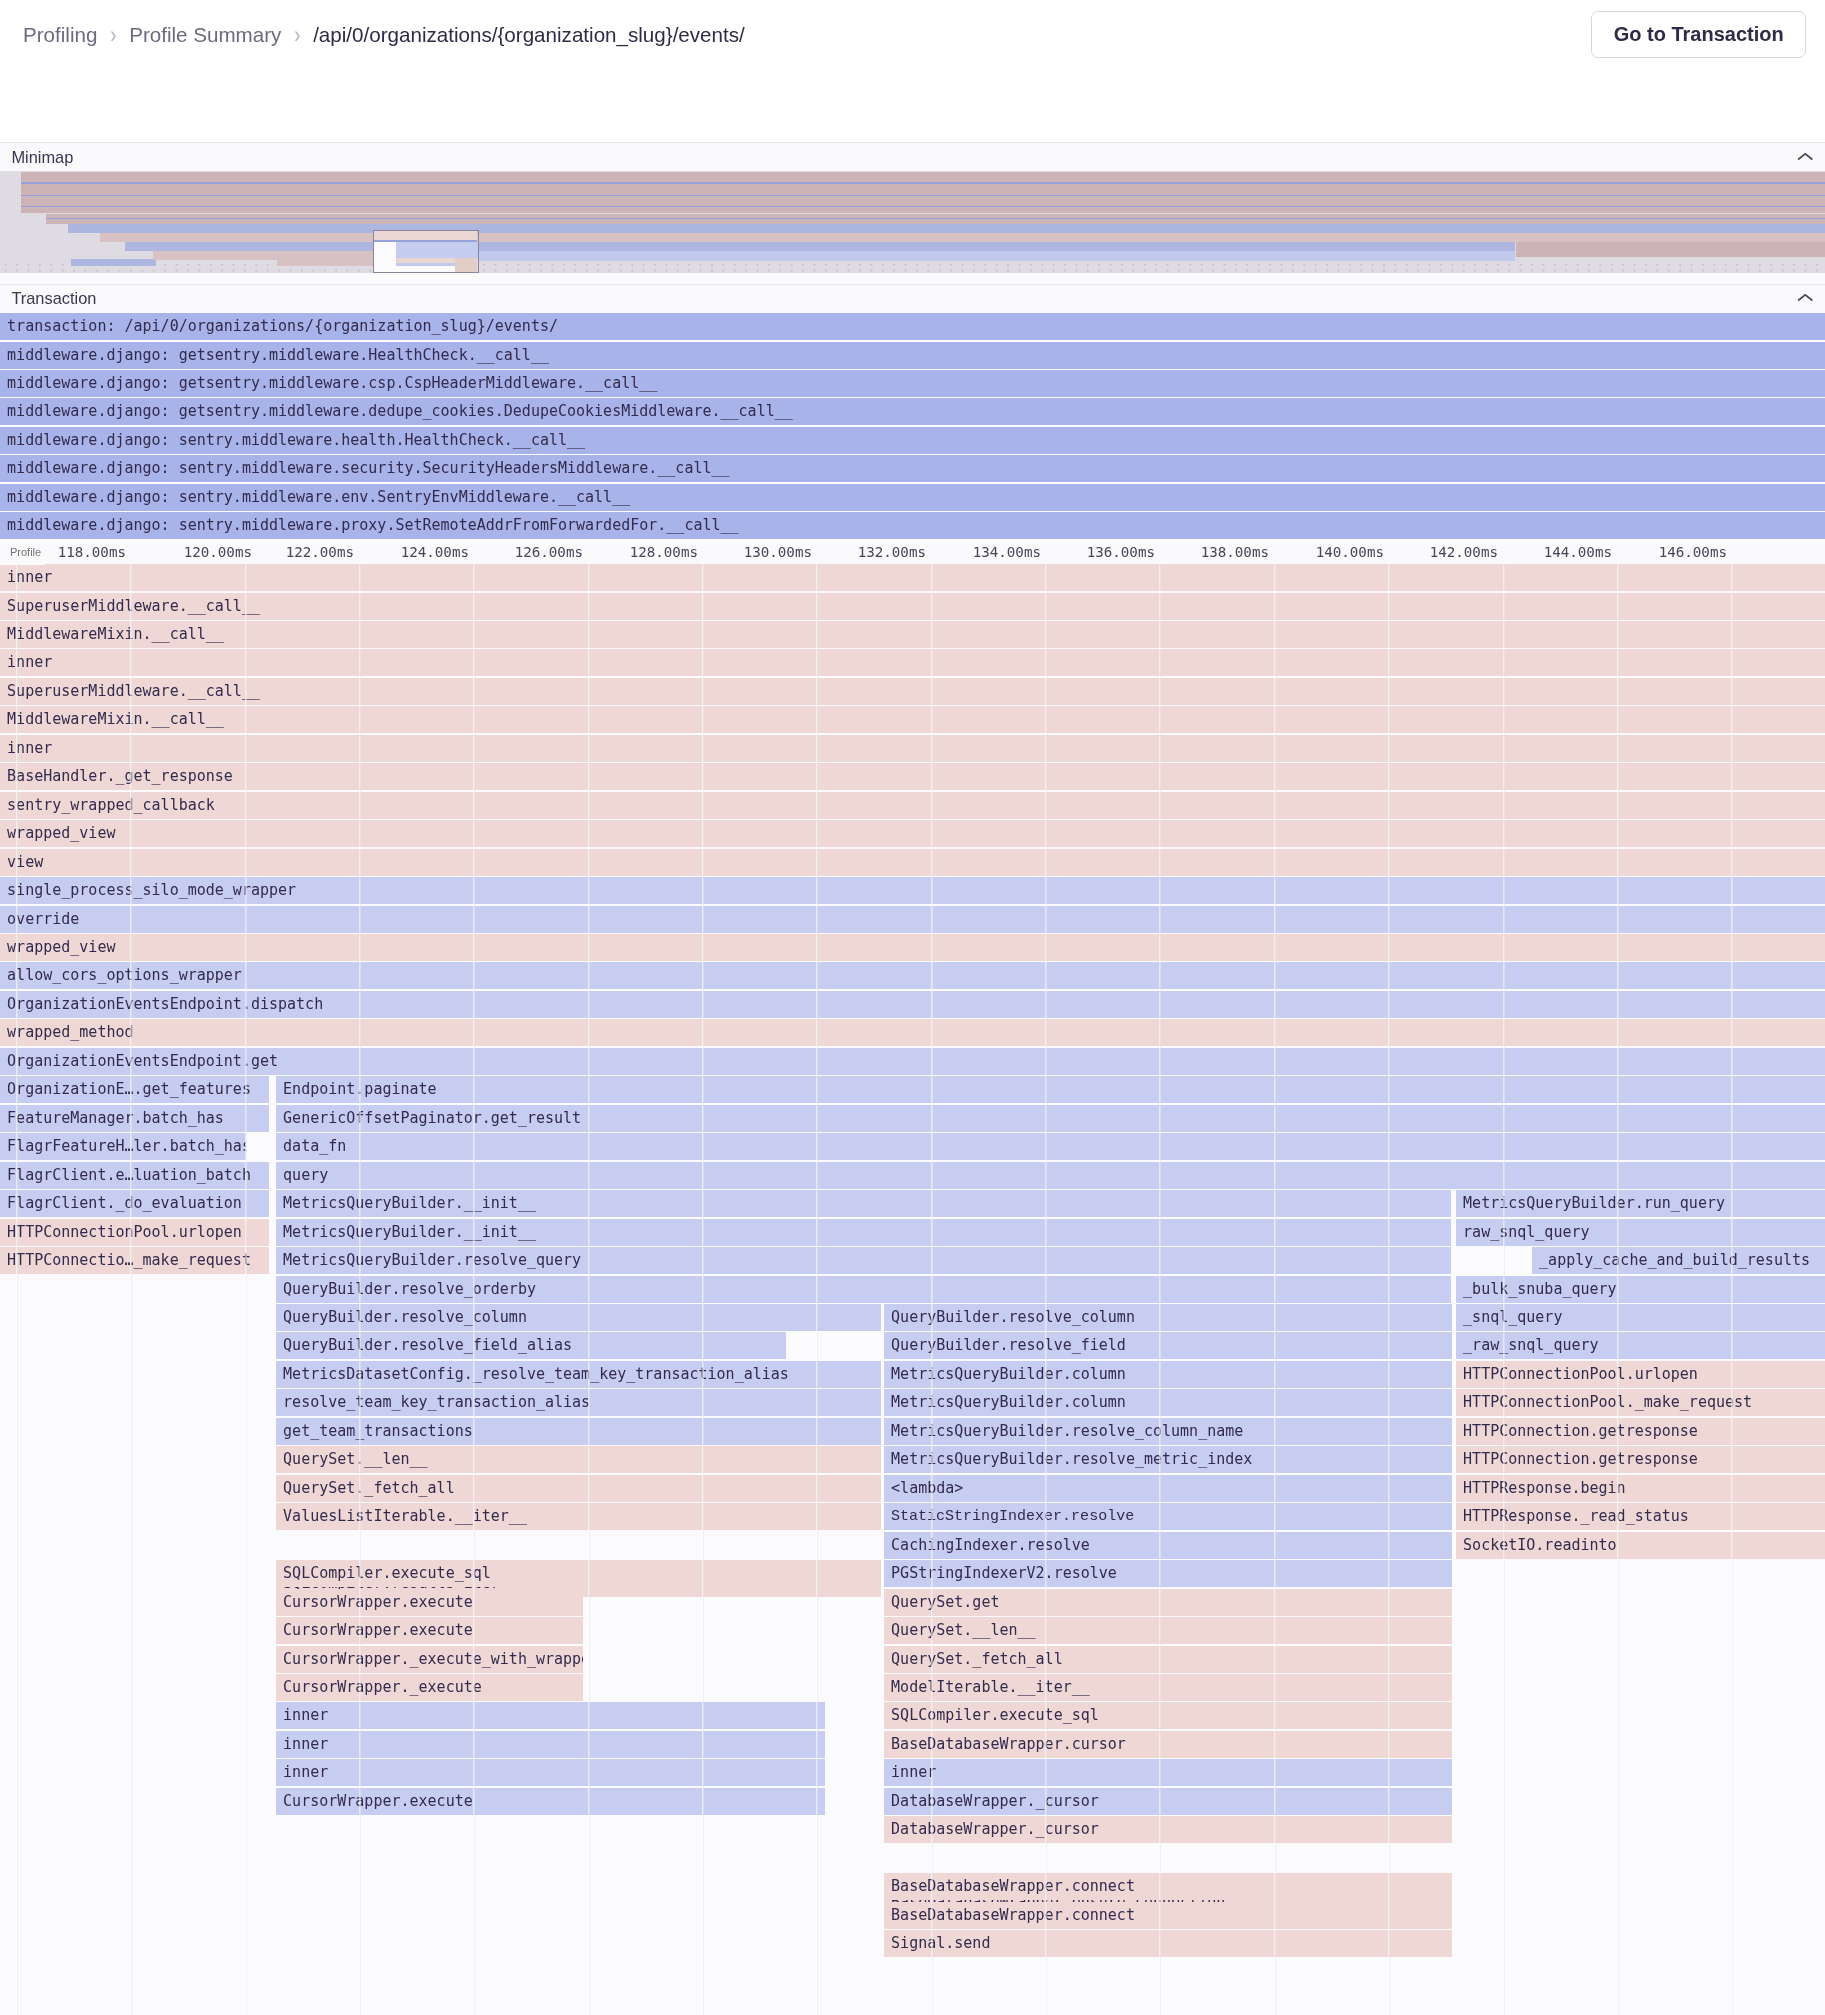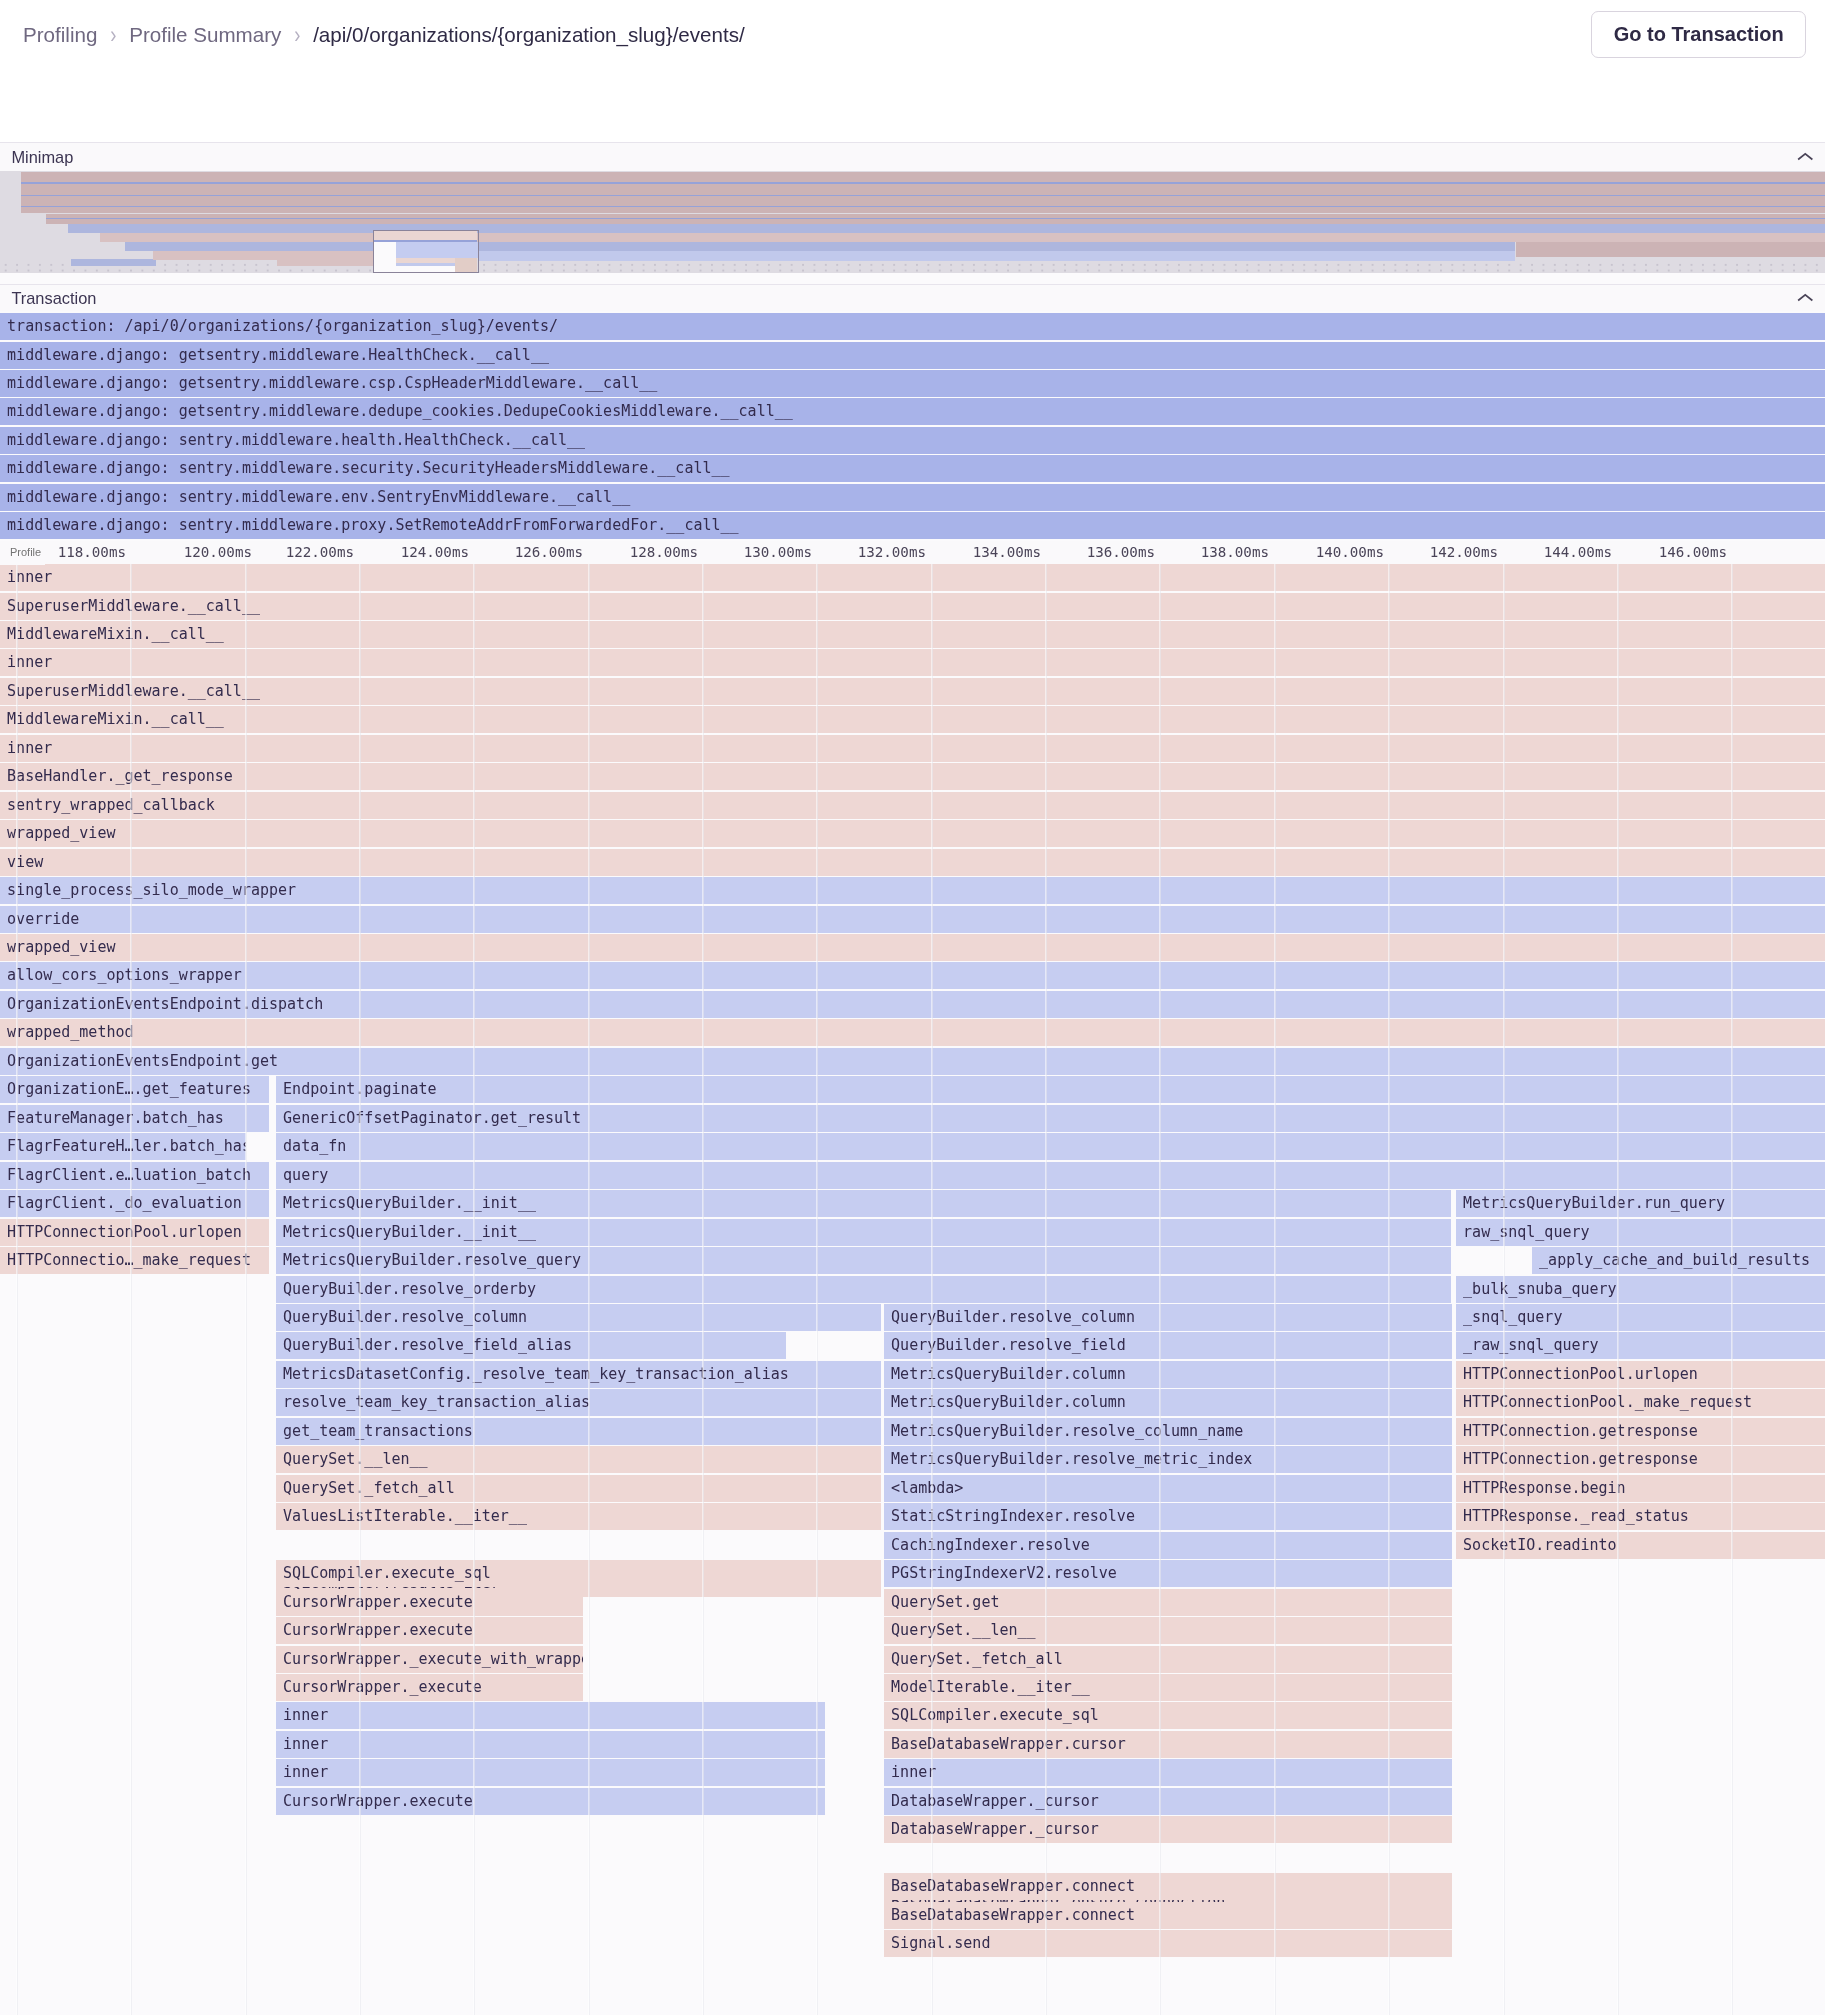--- a/index.html
+++ b/index.html
@@ -293,7 +293,7 @@
       <div class="frame mono b" style="left: 884px; top: 911px; width: 568px;">&lt;lambda&gt;</div>
       <div class="frame mono p" style="left: 1456px; top: 911px; width: 370px;">HTTPResponse.begin</div>
       <div class="frame mono p" style="left: 276px; top: 939px; width: 605px;">ValuesListIterable.__iter__</div>
-      <div class="frame mono b" style="left: 884px; top: 939px; width: 568px;">StaticStringIndexer.resolve</div>
+      <div class="frame mono b" style="left: 884px; top: 939px; width: 568px; font-family: Liberation Mono, monospace;">StaticStringIndexer.resolve</div>
       <div class="frame mono p" style="left: 1456px; top: 939px; width: 370px;">HTTPResponse._read_status</div>
       <div class="frame mono p" style="left: 276px; top: 968px; width: 605px; margin-top: 38px;">SQLCompiler.results_iter</div>
       <div class="frame mono b" style="left: 884px; top: 968px; width: 568px;">CachingIndexer.resolve</div>

